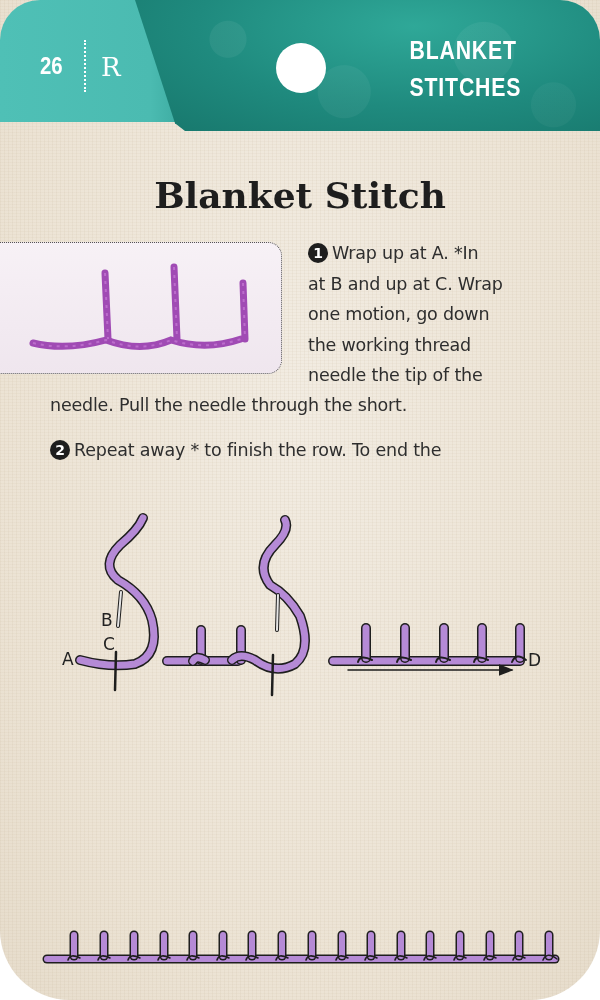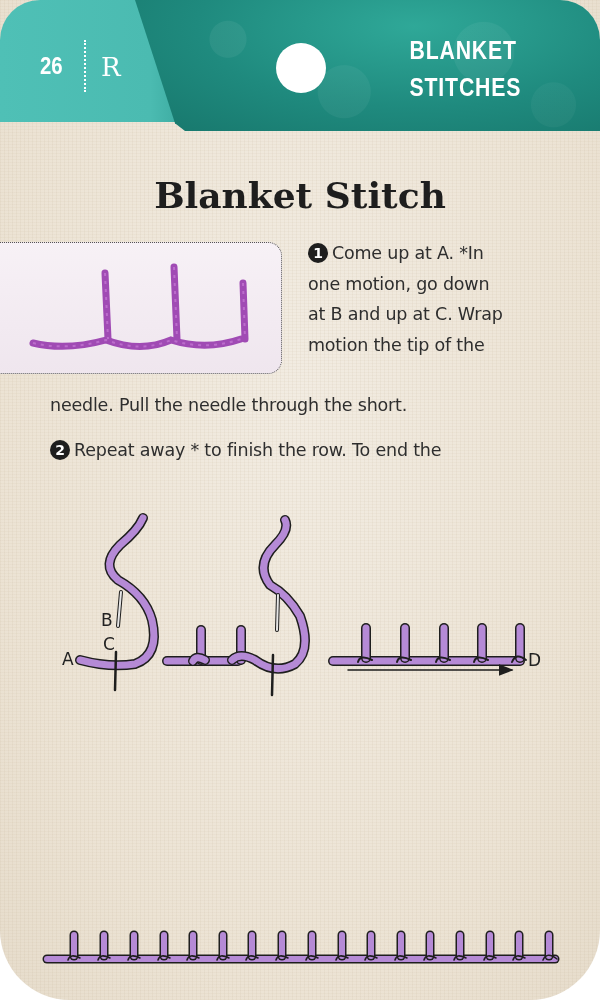--- a/index.html
+++ b/index.html
@@ -125,7 +125,7 @@
   </div>
 
   <div class="step step1">
-    <div><span class="num-badge">1</span><span>Come up at A. *In</span></div>
+    <div><span class="num-badge">1</span><span>Wrap up at A. *In</span></div>
     <div>one motion, go down</div>
     <div>at B and up at C. Wrap</div>
     <div>motion the tip of the</div>

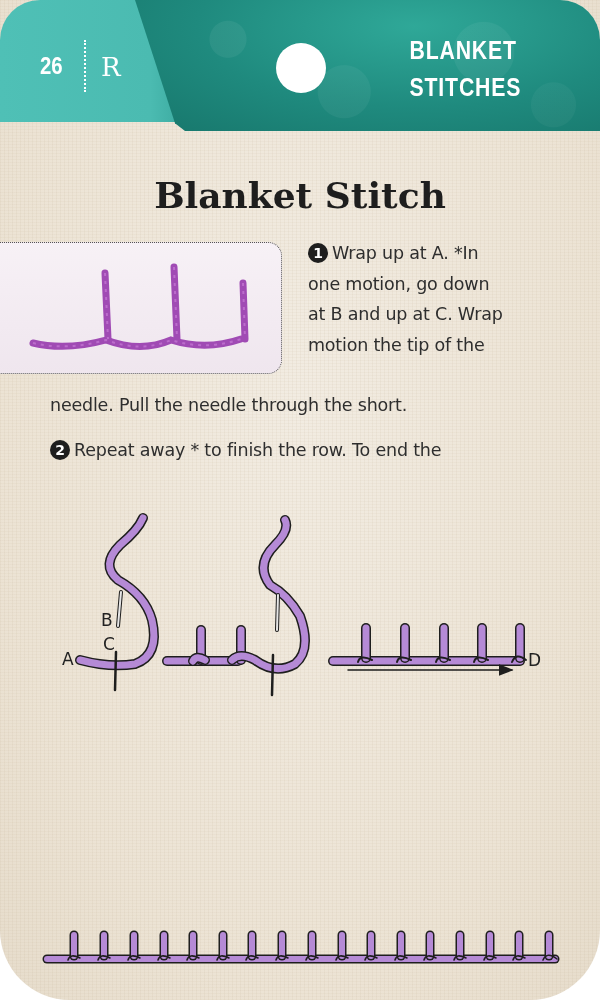--- a/index.html
+++ b/index.html
@@ -126,8 +126,8 @@
 
   <div class="step step1">
     <div><span class="num-badge">1</span><span>Wrap up at A. *In</span></div>
+    <div>at B and up at C. Wrap</div>
     <div>one motion, go down</div>
-    <div>at B and up at C. Wrap</div>
     <div>motion the tip of the</div>
   </div>
   <div class="step step1b">needle. Pull the needle through the short.</div>

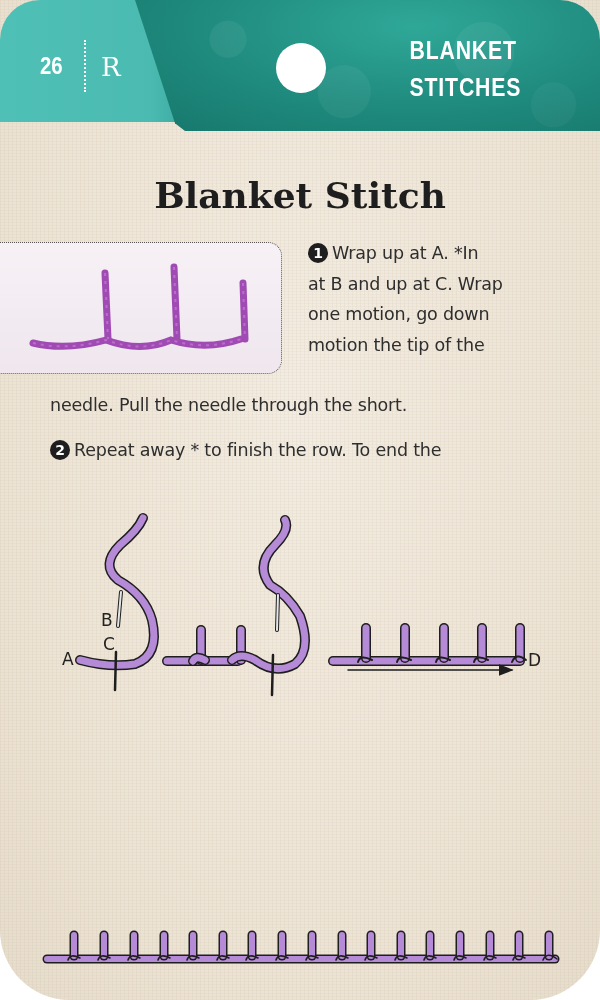--- a/index.html
+++ b/index.html
@@ -128,6 +128,7 @@
     <div><span class="num-badge">1</span><span>Wrap up at A. *In</span></div>
     <div>at B and up at C. Wrap</div>
     <div>one motion, go down</div>
+    <div>the working thread</div>
     <div>motion the tip of the</div>
   </div>
   <div class="step step1b">needle. Pull the needle through the short.</div>

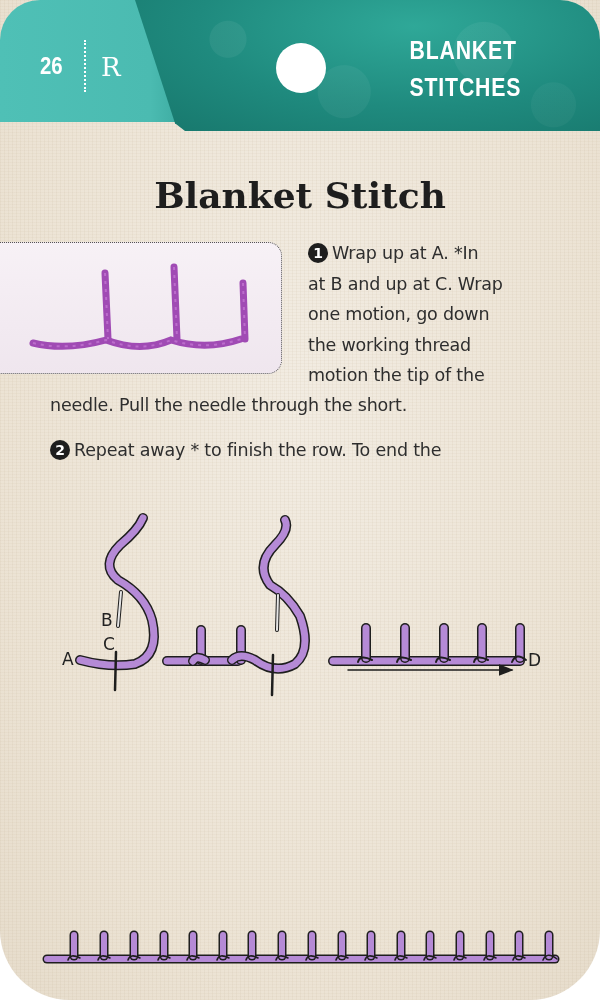--- a/index.html
+++ b/index.html
@@ -129,7 +129,7 @@
     <div>at B and up at C. Wrap</div>
     <div>one motion, go down</div>
     <div>the working thread</div>
-    <div>motion the tip of the</div>
+    <div>needle the tip of the</div>
   </div>
   <div class="step step1b">needle. Pull the needle through the short.</div>
 

